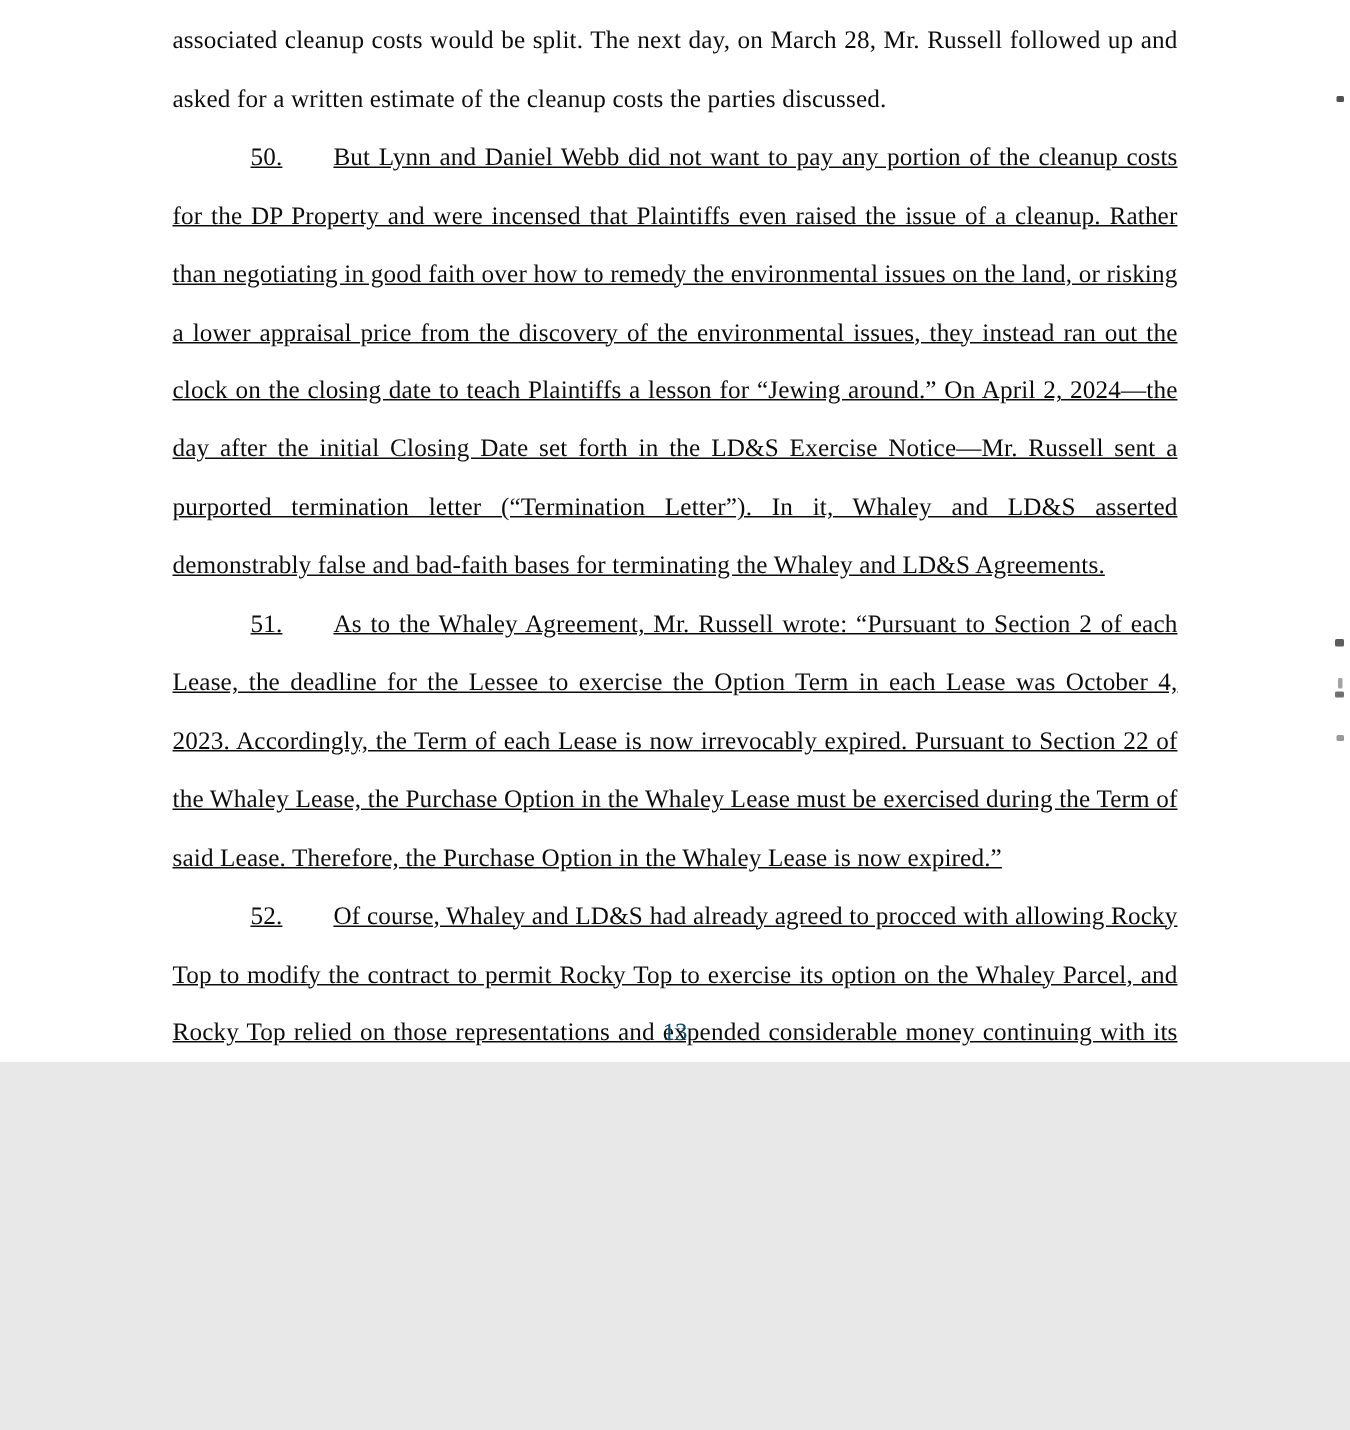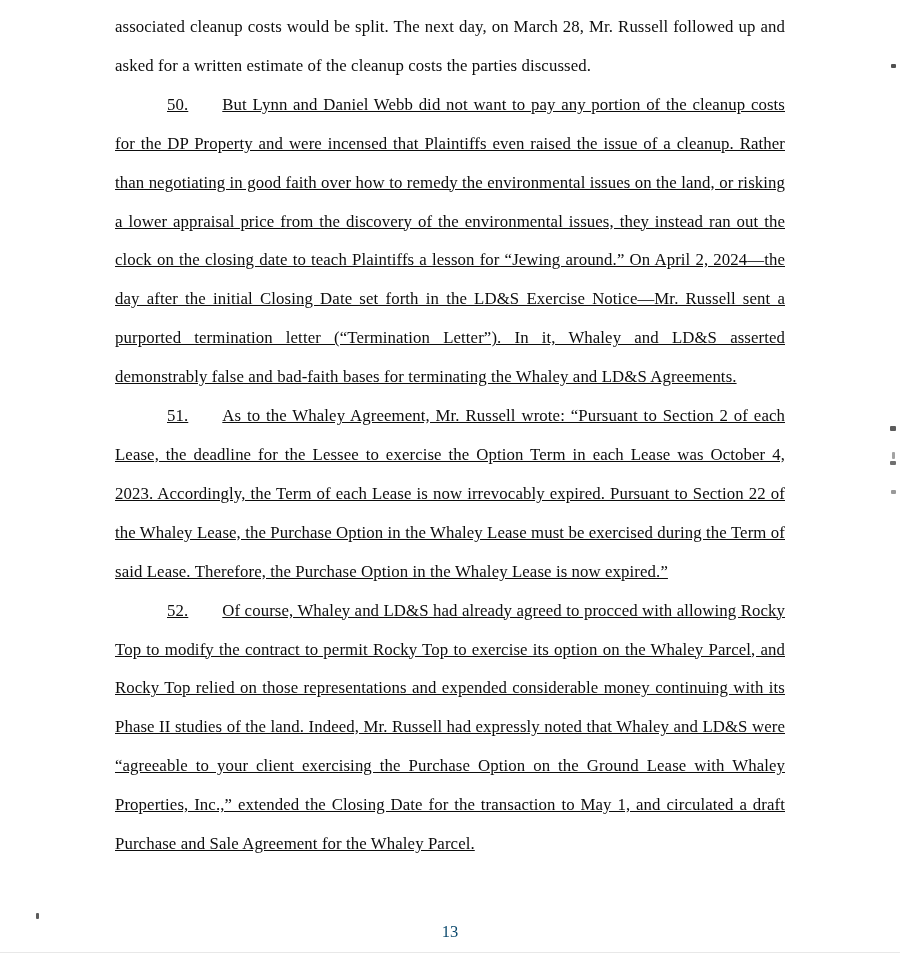--- a/index.html
+++ b/index.html
@@ -10,7 +10,7 @@
   .page {
     position: relative;
     width: 900px;
-    height: 952px;
+    height: 708px;
     margin: 0 auto;
     background: #ffffff;
     overflow: hidden;

